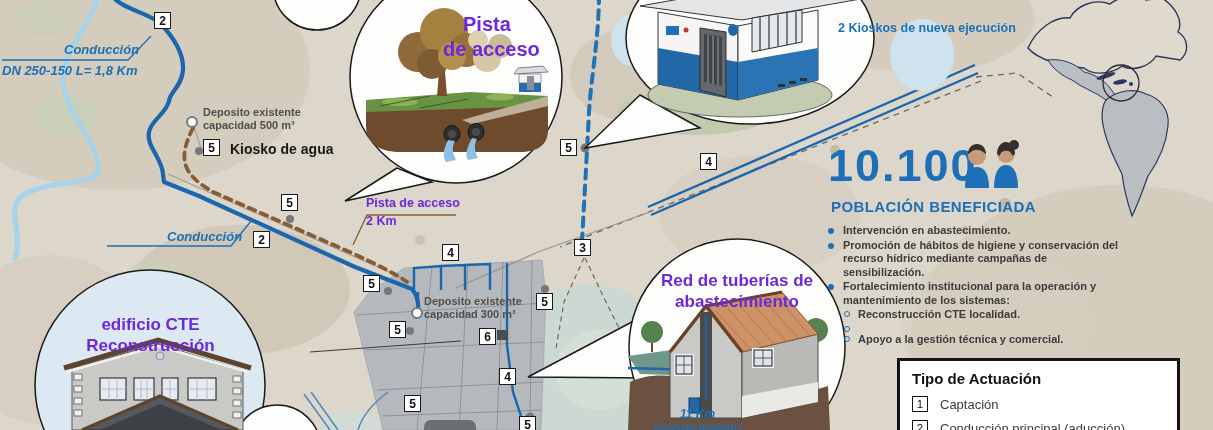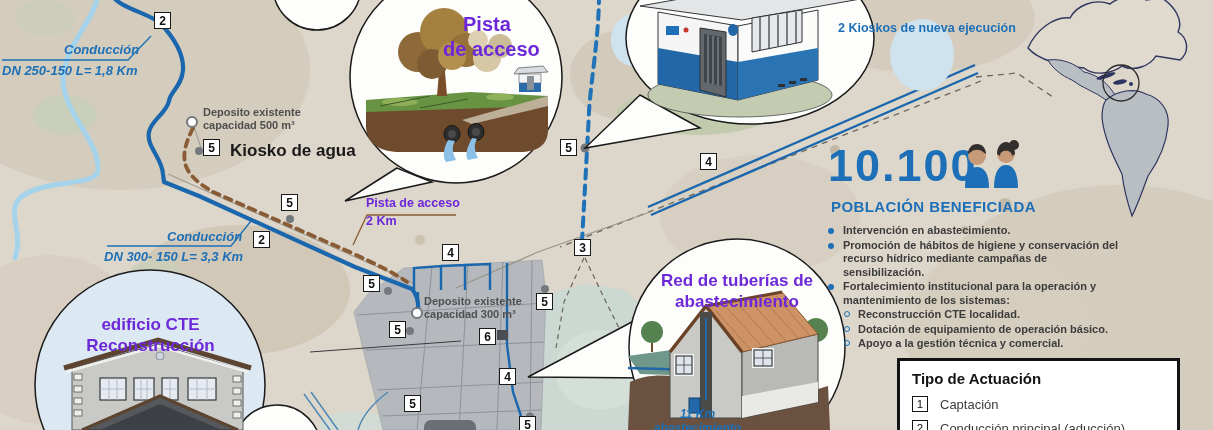--- a/index.html
+++ b/index.html
@@ -285,7 +285,7 @@
       <div>capacidad 300 m³</div>
 </div>
 
-<div class="lbl blackt" style="left:230px;top:141px;font-size:17px;">Kiosko de agua</div>
+<div class="lbl blackt" style="left:230px;top:141px;font-size:14px;">Kiosko de agua</div>
 
 <div class="lbl brown" style="left:366px;top:196px;font-size:12.5px;">
   <div>Pista de acceso</div>

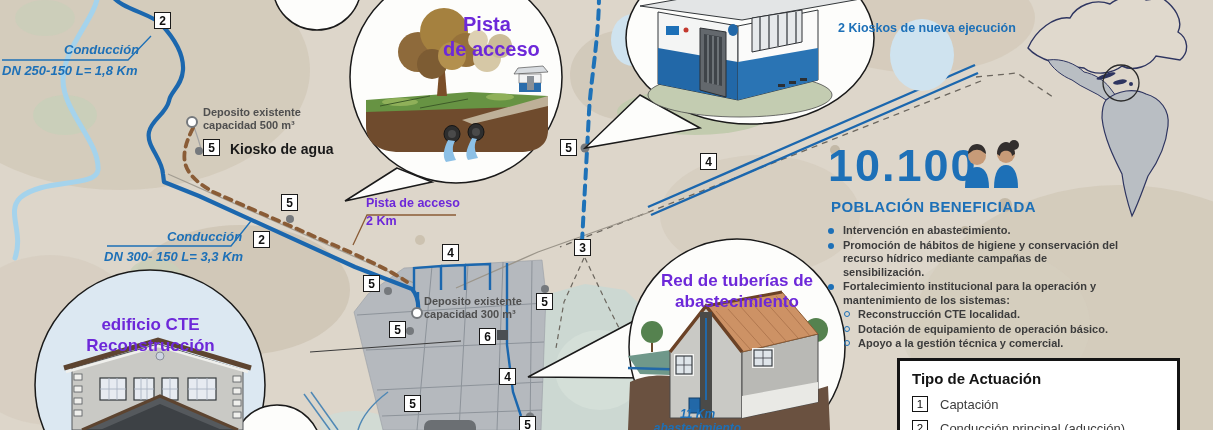--- a/index.html
+++ b/index.html
@@ -274,7 +274,6 @@
 <div class="lbl blue" style="left:2px;top:63px;font-size:13px;">DN 250-150 L= 1,8 Km</div>
 
 <div class="lbl blue" style="left:167px;top:229px;font-size:13px;">Conducción</div>
-<div class="lbl blue" style="left:104px;top:249px;font-size:13px;">DN 300- 150 L= 3,3 Km</div>
 
 <div class="lbl grayt" style="left:203px;top:106px;font-size:11px;">
   <div>Deposito existente</div>

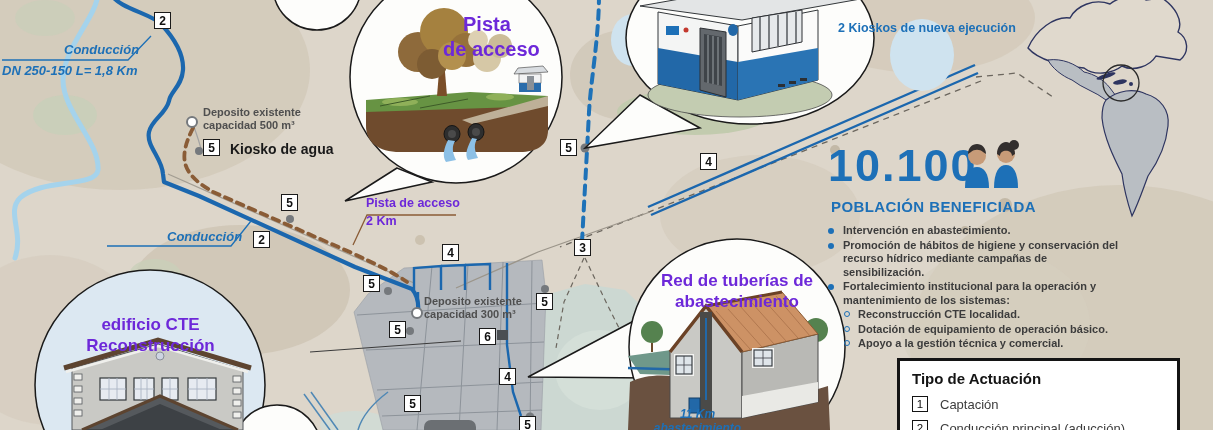--- a/index.html
+++ b/index.html
@@ -348,7 +348,6 @@
   </div>
   <div class="b-item sub">
     <span class="ring"></span>
-    <span>Dotación de equipamiento de operación básico.</span>
   </div>
   <div class="b-item sub">
     <span class="ring"></span>

